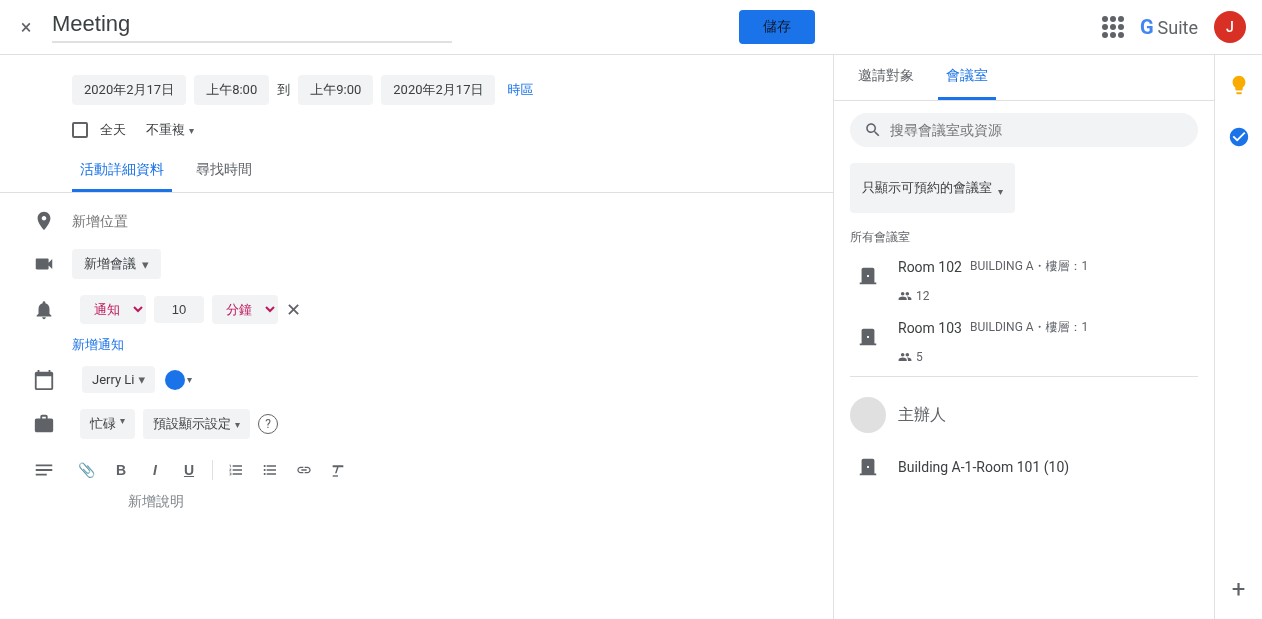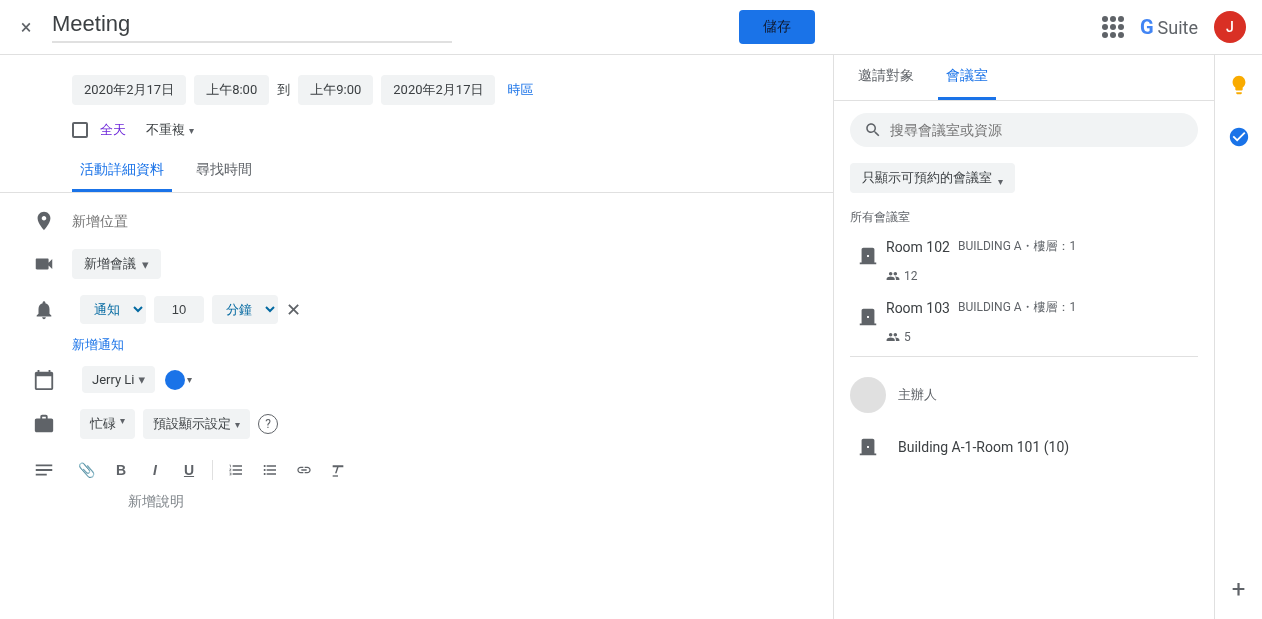--- a/index.html
+++ b/index.html
@@ -149,7 +149,7 @@
     }
     .allday-label {
       font-size: 13px;
-      color: #6d28d9;
+      color: #404040;
     }
     .repeat-btn {
       display: flex;

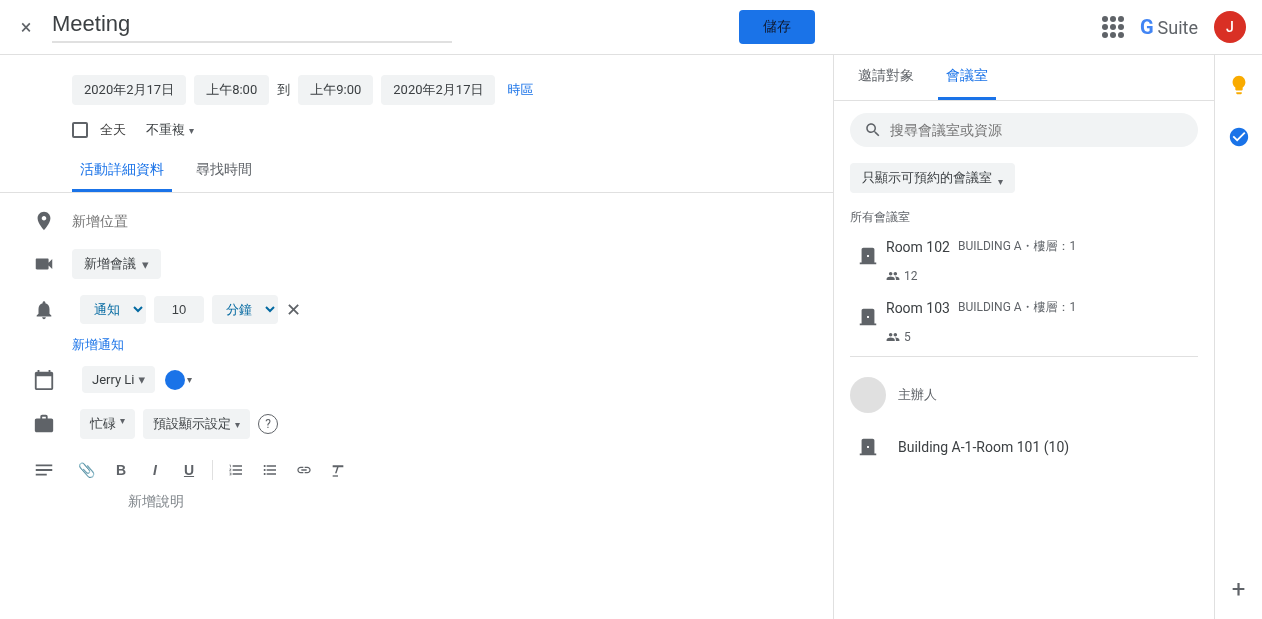--- a/index.html
+++ b/index.html
@@ -417,7 +417,7 @@
       gap: 6px;
       background: #f1f3f4;
       border-radius: 4px;
-      padding: 6px 12px;
+      padding: 16px 12px;
       font-size: 13px;
       color: #3c4043;
       cursor: pointer;

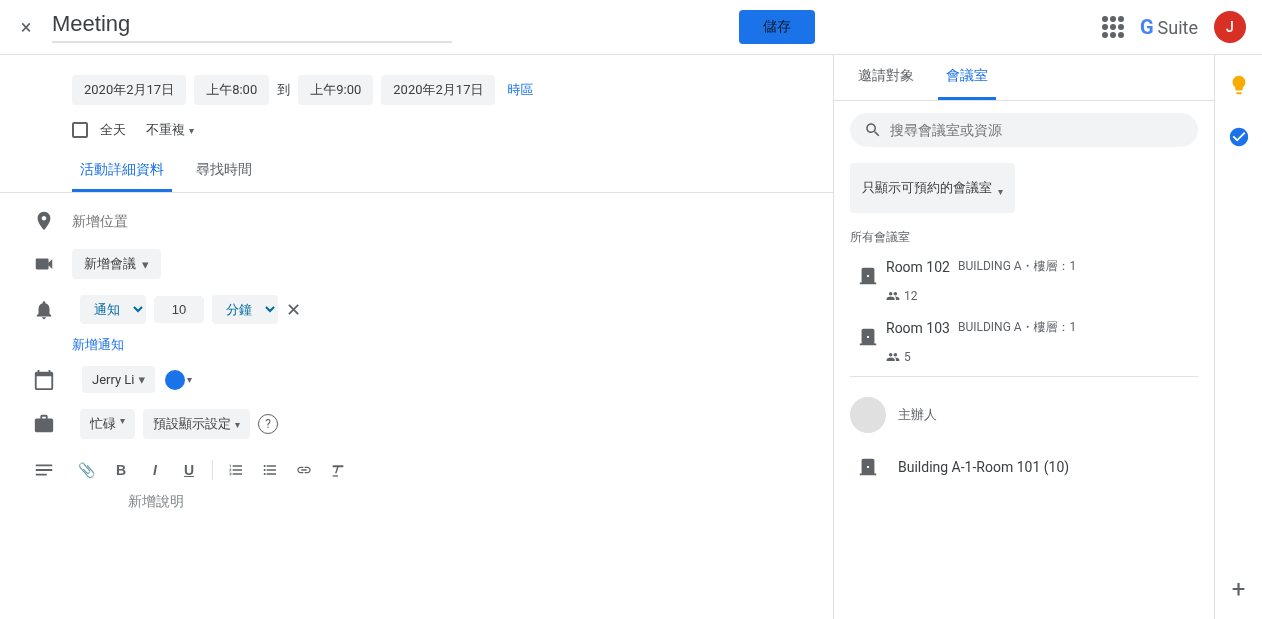--- a/index.html
+++ b/index.html
@@ -431,6 +431,7 @@
     .room-item {
       display: flex;
       align-items: flex-start;
+      gap: 12px;
       padding: 8px 16px;
       cursor: pointer;
       text-align: right;

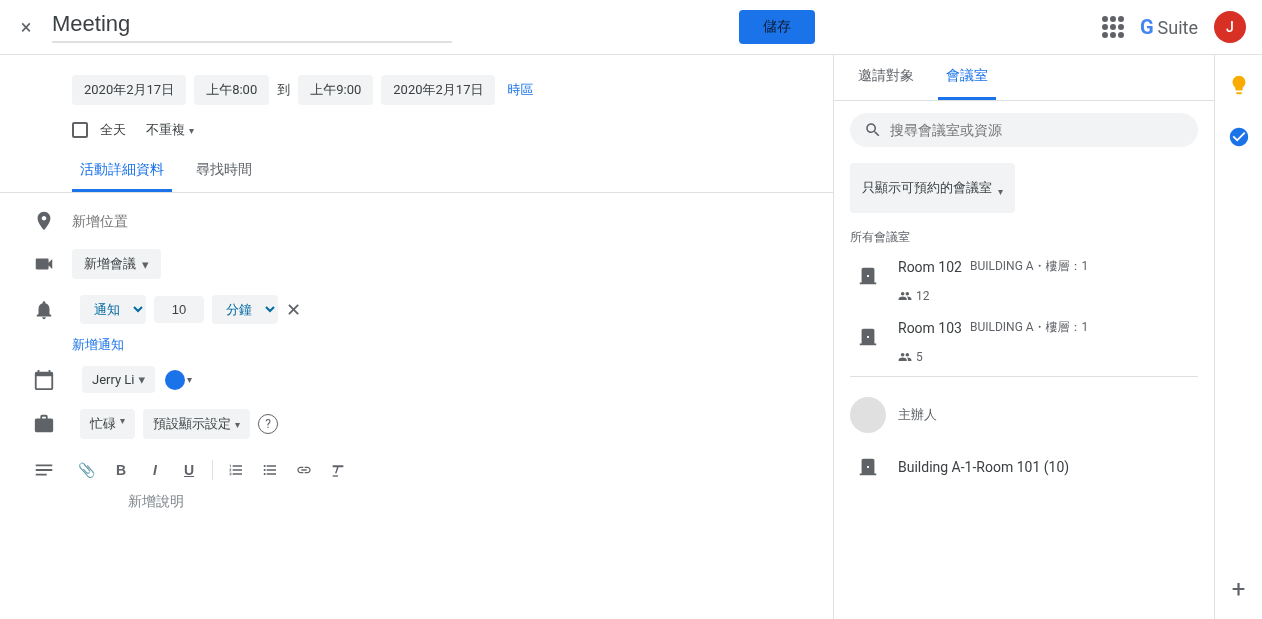--- a/index.html
+++ b/index.html
@@ -232,7 +232,7 @@
       border-radius: 4px;
       padding: 6px 10px;
       font-size: 13px;
-      color: #0369a1;
+      color: #be185d;
       cursor: pointer;
     }
     .notif-input {

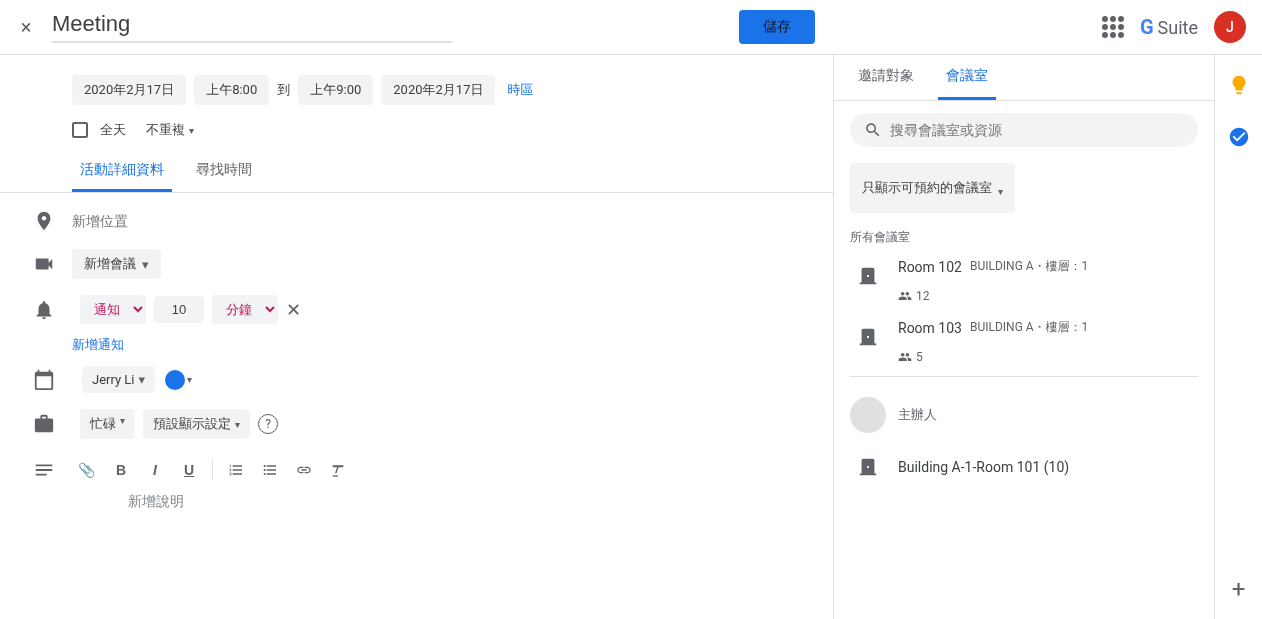--- a/index.html
+++ b/index.html
@@ -489,7 +489,7 @@
     }
     .booked-info { flex: 1; }
     .booked-label {
-      font-size: 13px;
+      font-size: 16px;
       color: #5f6368;
     }
     .booked-name {

